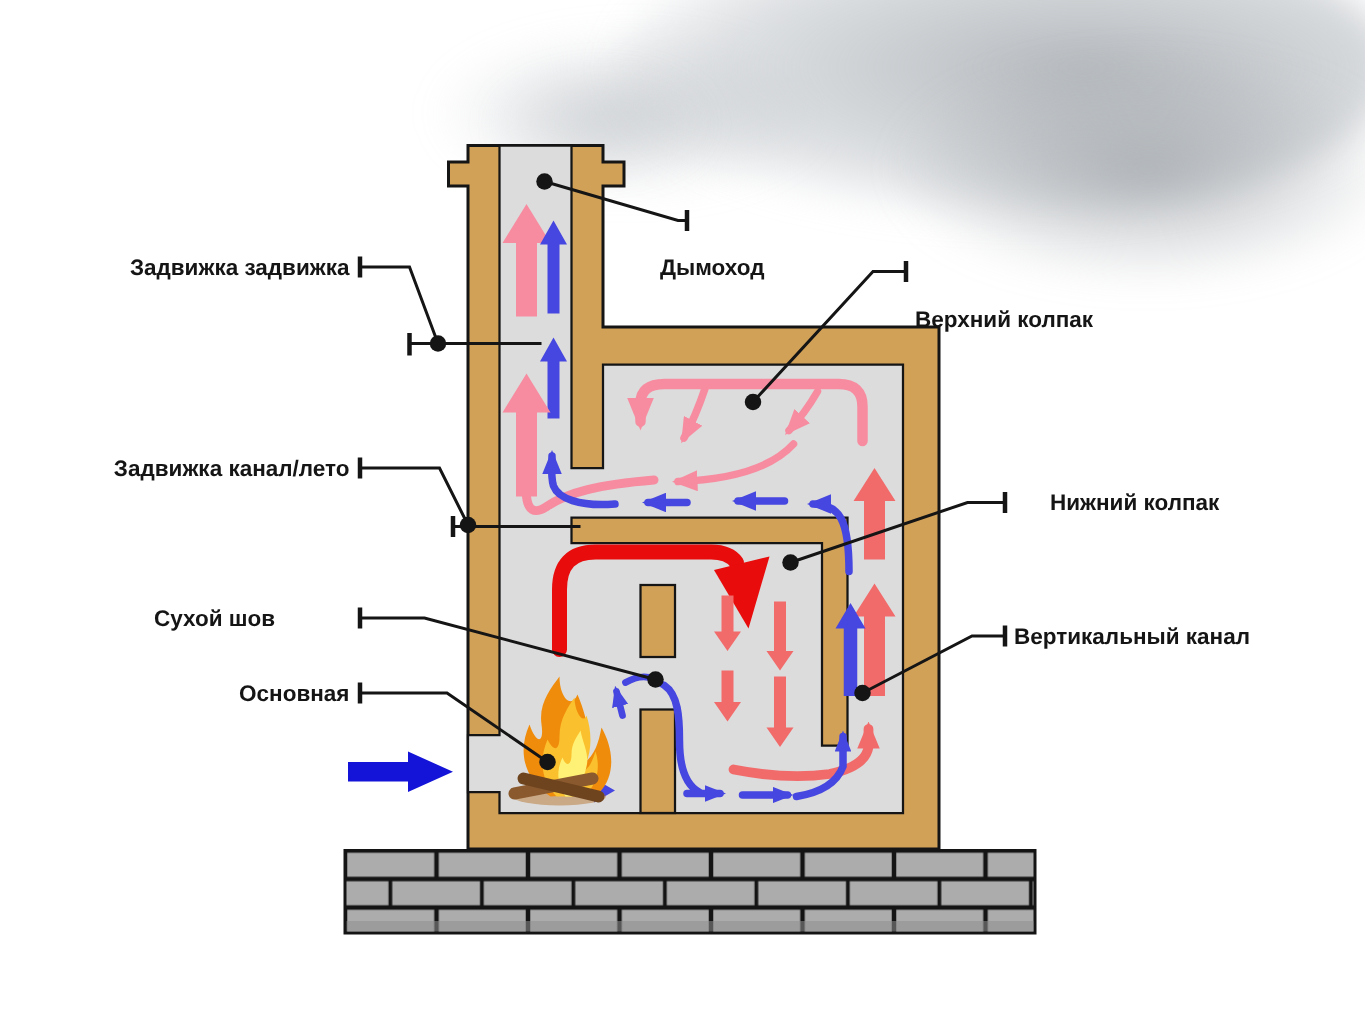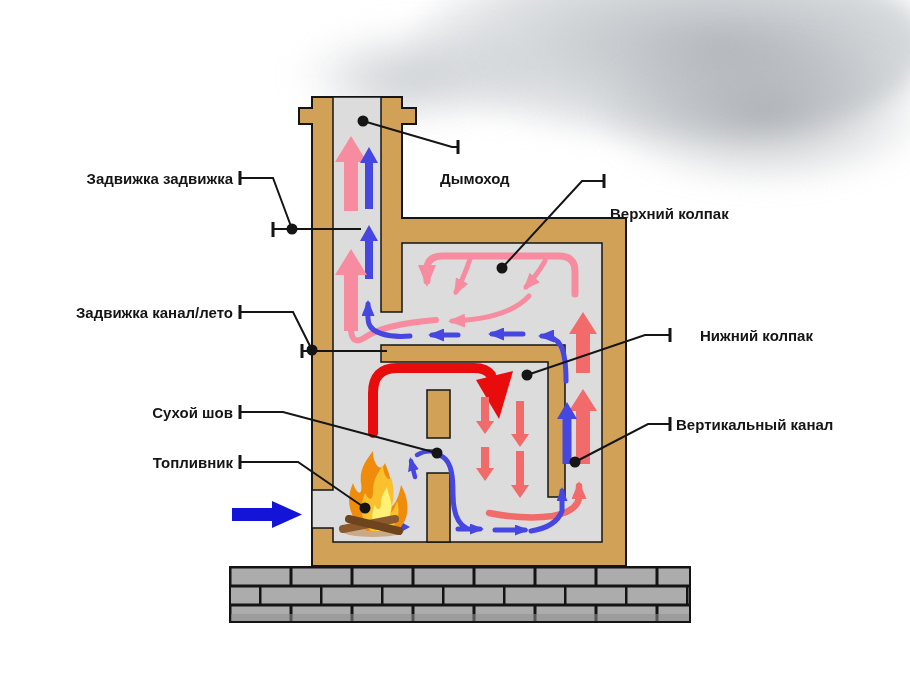--- a/index.html
+++ b/index.html
@@ -19,7 +19,7 @@
   #lbl-chimney{left:440px;top:139px;margin-top:32px;}
   #lbl-main-damper{left:53px;top:171px;width:180px;}
   #lbl-winter-summer-damper{left:46px;top:305px;width:187px;}
-  #lbl-dry-joint{left:53px;top:405px;width:180px;}
+  #lbl-dry-joint{left:53px;top:405px;width:180px;text-align:center;}
   #lbl-firebox{left:53px;top:455px;width:180px;}
   #lbl-upper-bell{left:610px;top:174px;margin-top:32px;}
   #lbl-lower-bell{left:676px;top:328px;margin-left:24px;}

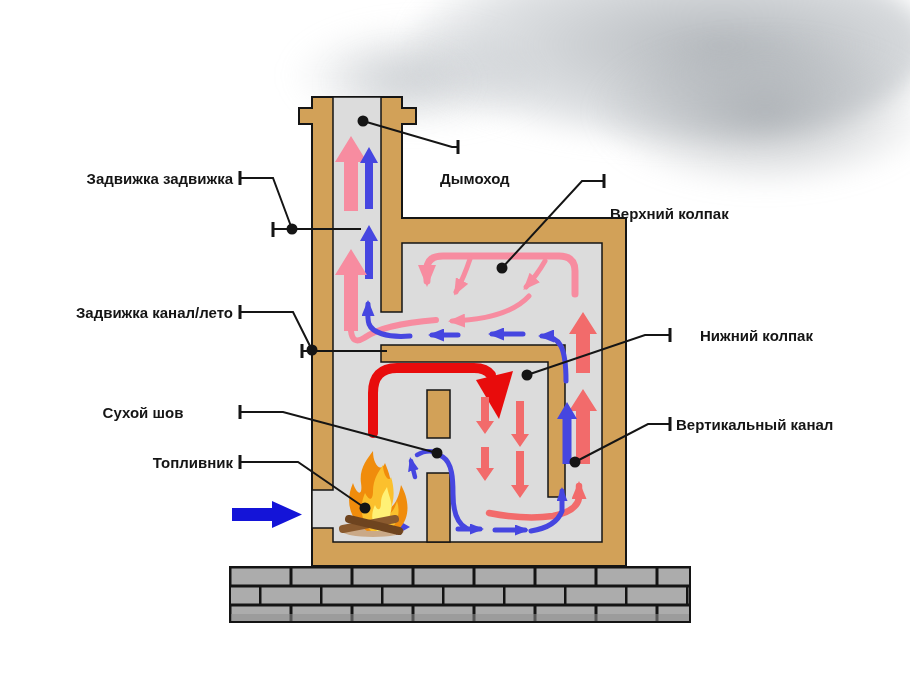--- a/index.html
+++ b/index.html
@@ -185,7 +185,7 @@
   <div class="lbl ra" id="lbl-main-damper">Задвижка задвижка</div>
   <div class="lbl ra" id="lbl-winter-summer-damper">Задвижка канал/лето</div>
   <div class="lbl ra" id="lbl-dry-joint">Сухой шов</div>
-  <div class="lbl ra" id="lbl-firebox">Топливник</div>
+  <div class="lbl ra" id="lbl-firebox">Основная</div>
   <div class="lbl" id="lbl-upper-bell">Верхний колпак</div>
   <div class="lbl" id="lbl-lower-bell">Нижний колпак</div>
   <div class="lbl" id="lbl-vertical-channel">Вертикальный канал</div>

